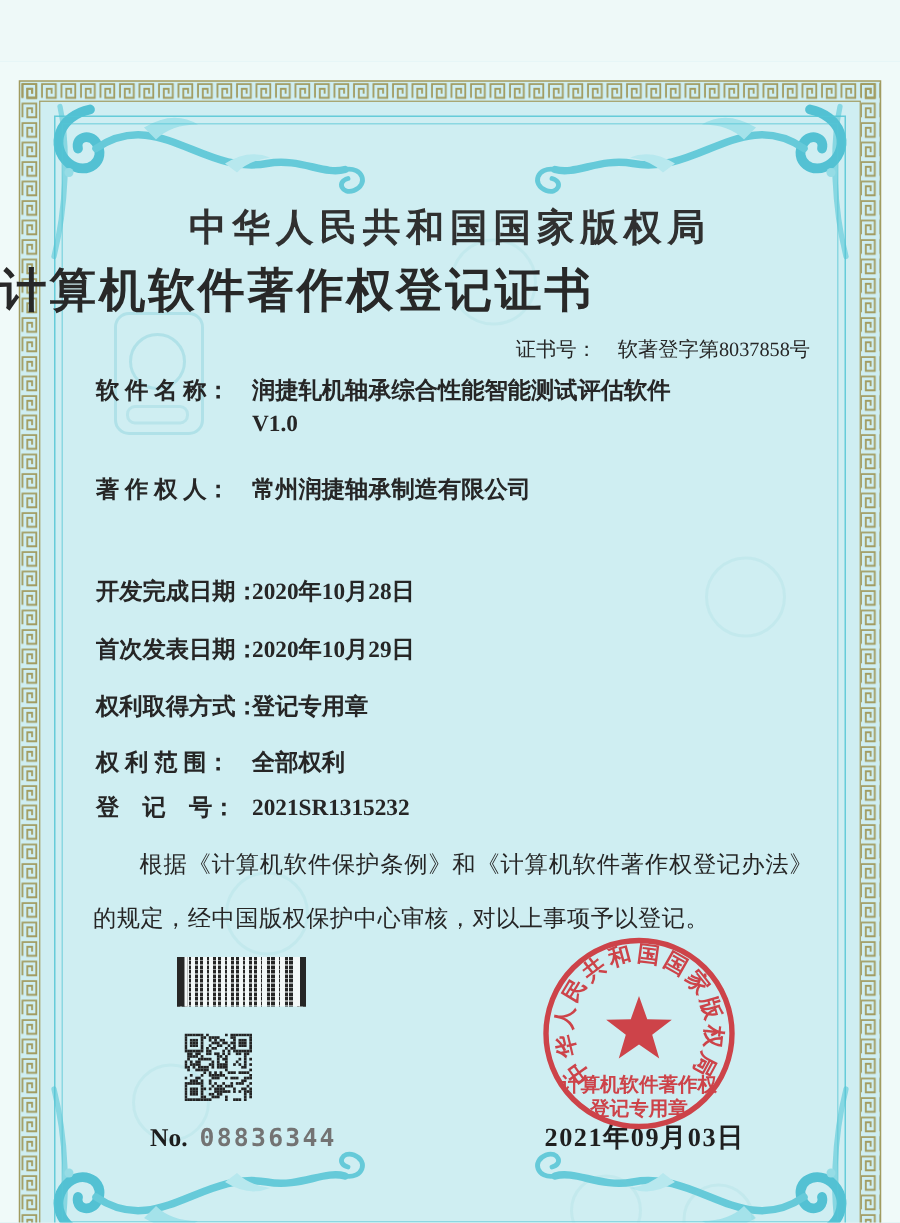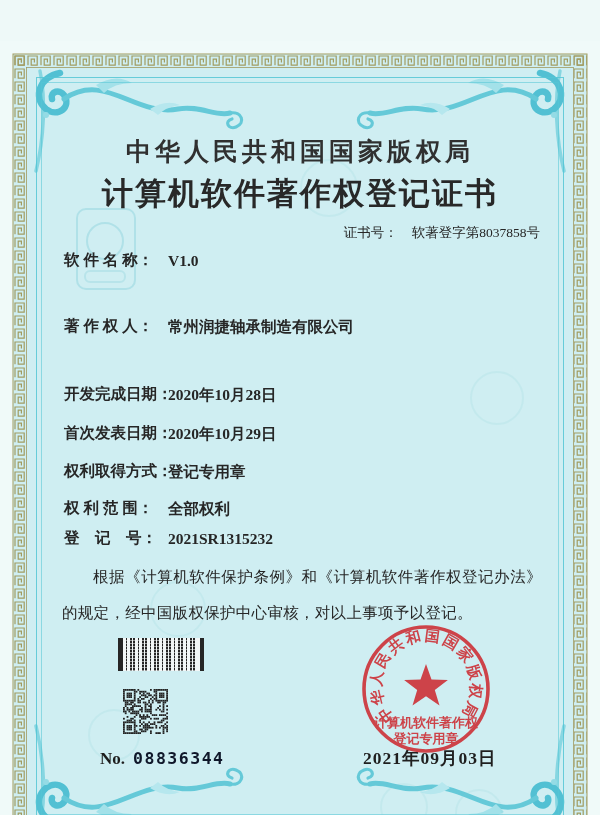--- a/index.html
+++ b/index.html
@@ -26,7 +26,7 @@
   .txt{position:absolute;color:#262626;z-index:3;}
   .title1{left:0;right:0;top:94px;text-align:center;font-size:25px;font-weight:bold;
     letter-spacing:4px;color:#303030;}
-  .title2{left:0;right:0;top:132px;text-align:center;font-size:31px;font-weight:bold;
+  .title2{left:0;right:0;top:132px;text-align:left;font-size:31px;font-weight:bold;
     letter-spacing:2px;color:#282828;}
   .certno{right:60px;top:183px;font-size:13.5px;font-weight:normal;}
   .certno .gap{display:inline-block;width:14px;}

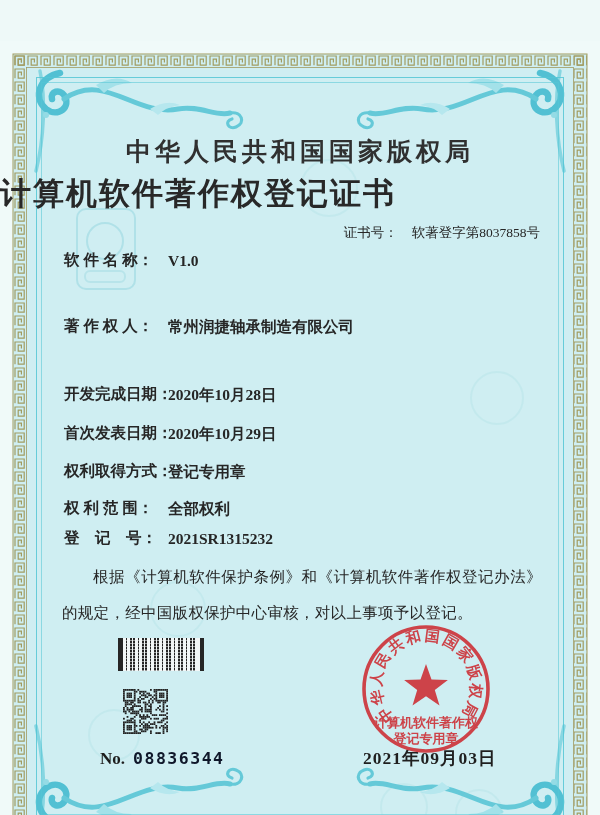--- a/index.html
+++ b/index.html
@@ -112,6 +112,7 @@
   <div class="row" style="top:209px">
     <span class="lab">软 件 名 称：</span>
     <span class="val">
+      <span class="vline">润捷轧机轴承综合性能智能测试评估软件</span>
       <span class="vline">V1.0</span>
     </span>
   </div>

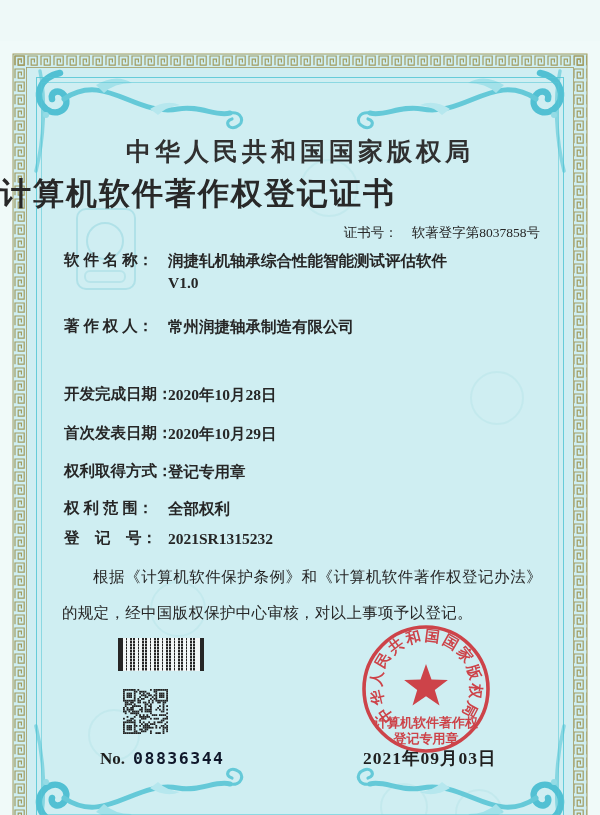--- a/index.html
+++ b/index.html
@@ -49,7 +49,7 @@
   .qr{position:absolute;left:123px;top:648px;z-index:3;}
   .serial{left:100px;top:708px;font-size:17px;font-weight:bold;}
   .serial-prefix{color:#1d1d1d;margin-right:8px;}
-  .serial-num{color:#0f172a;letter-spacing:1.5px;font-family:"DejaVu Sans Mono", monospace;
+  .serial-num{color:#737373;letter-spacing:1.5px;font-family:"DejaVu Sans Mono", monospace;
     font-weight:bold;font-size:16.5px;}
   .seal{position:absolute;left:360px;top:582px;z-index:4;opacity:.95;}
   .seal text{fill:#cd3a40;font-weight:bold;font-family:"Liberation Serif", serif;}

